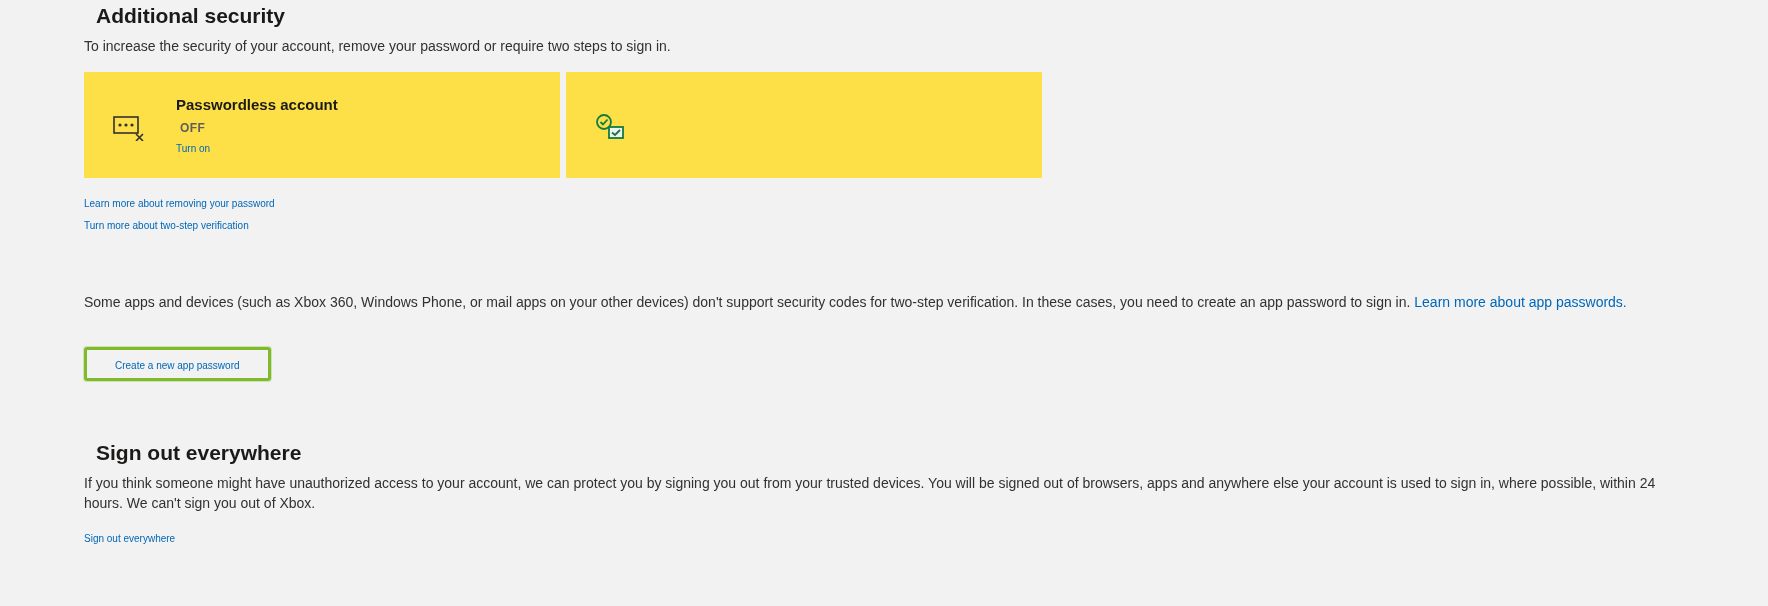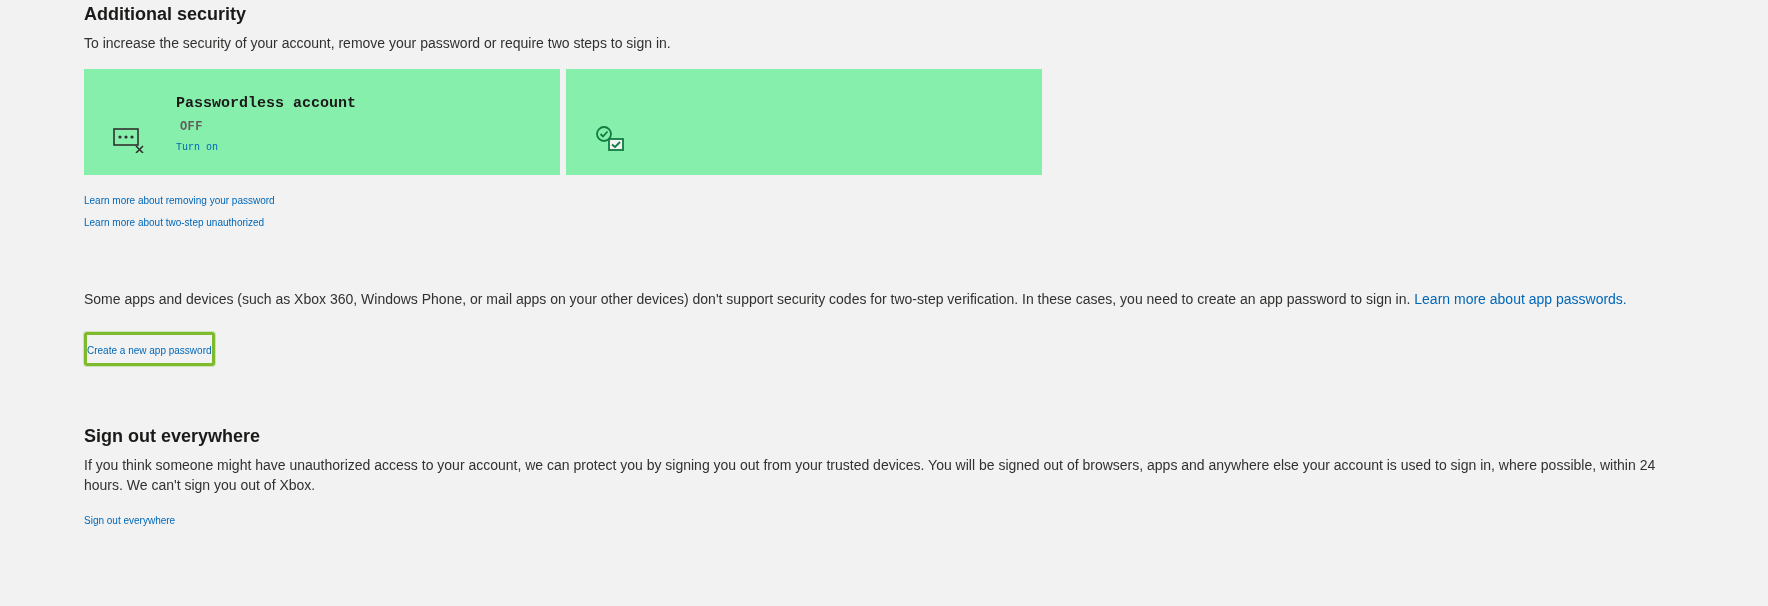--- a/index.html
+++ b/index.html
@@ -22,9 +22,9 @@
     margin-bottom: 60px;
   }
   h2.section-title {
-    font-size: 18px;
+    font-size: 21px;
     font-weight: 600;
-    margin: 0 0 8px 0;
+    margin: 0 0 8px 12px;
     color: #1b1a19;
   }
   p.section-subtitle,

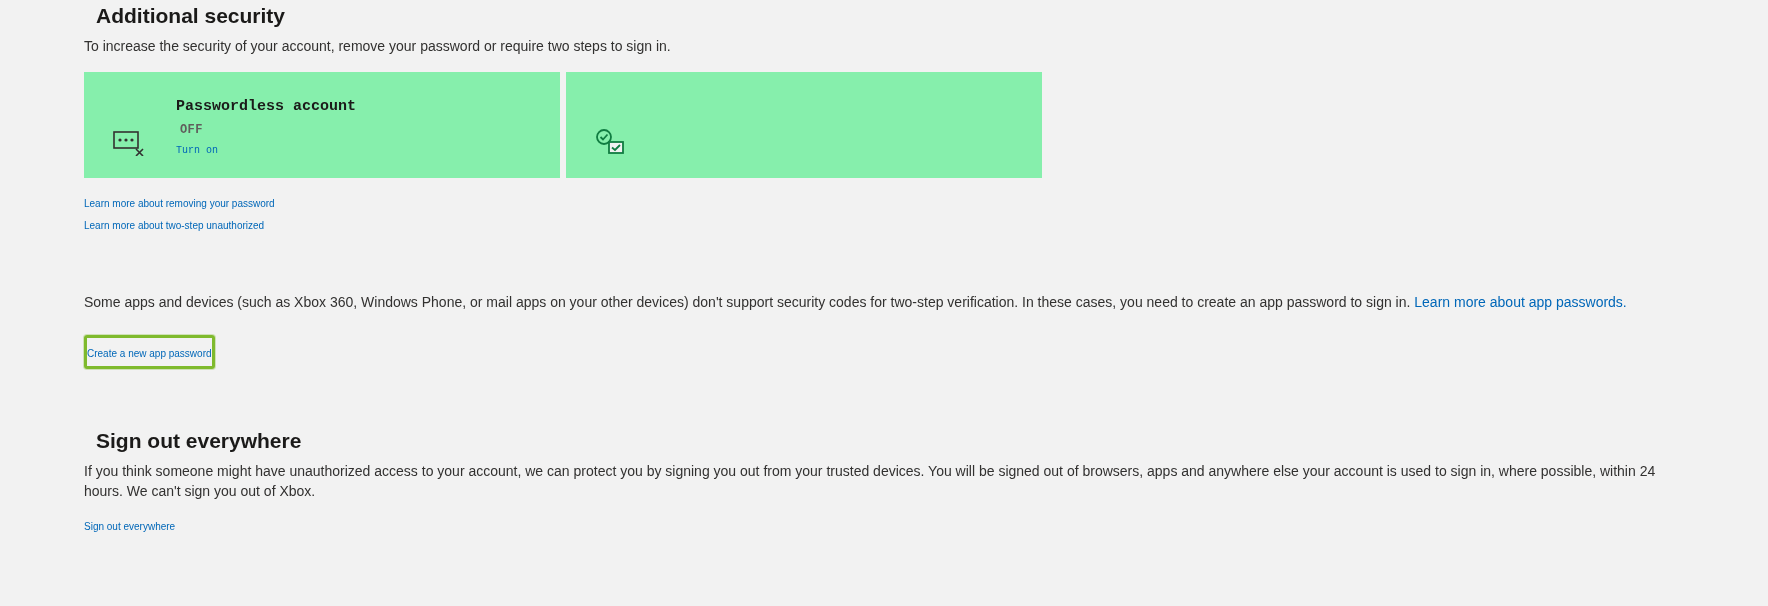--- a/index.html
+++ b/index.html
@@ -42,12 +42,11 @@
   .card {
     flex: 0 0 476px;
     height: 106px;
-    background: #86efac;
+    background: #fde047;
     box-sizing: border-box;
     padding: 22px 24px 22px 24px;
     display: flex;
-    align-items: flex-end;
-    font-family: Liberation Mono, monospace;
+    align-items: center;
   }
   .card-icon {
     width: 42px;

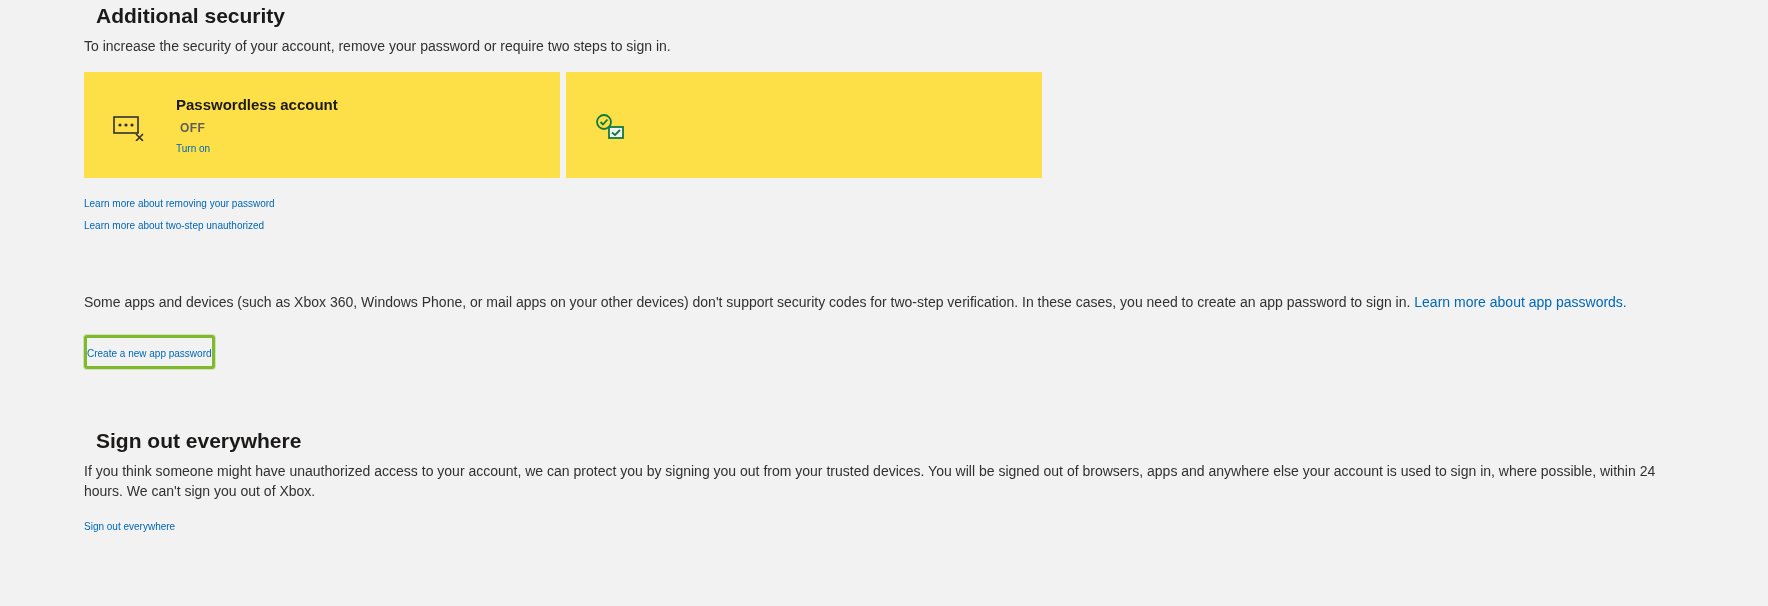--- a/index.html
+++ b/index.html
@@ -145,7 +145,7 @@
       <a class="link">Learn more about removing your password</a>
     </div>
     <div class="link-row">
-      <a class="link">Learn more about two-step unauthorized</a>
+      <a class="link">Turn more about two-step verification</a>
     </div>
   </div>
 

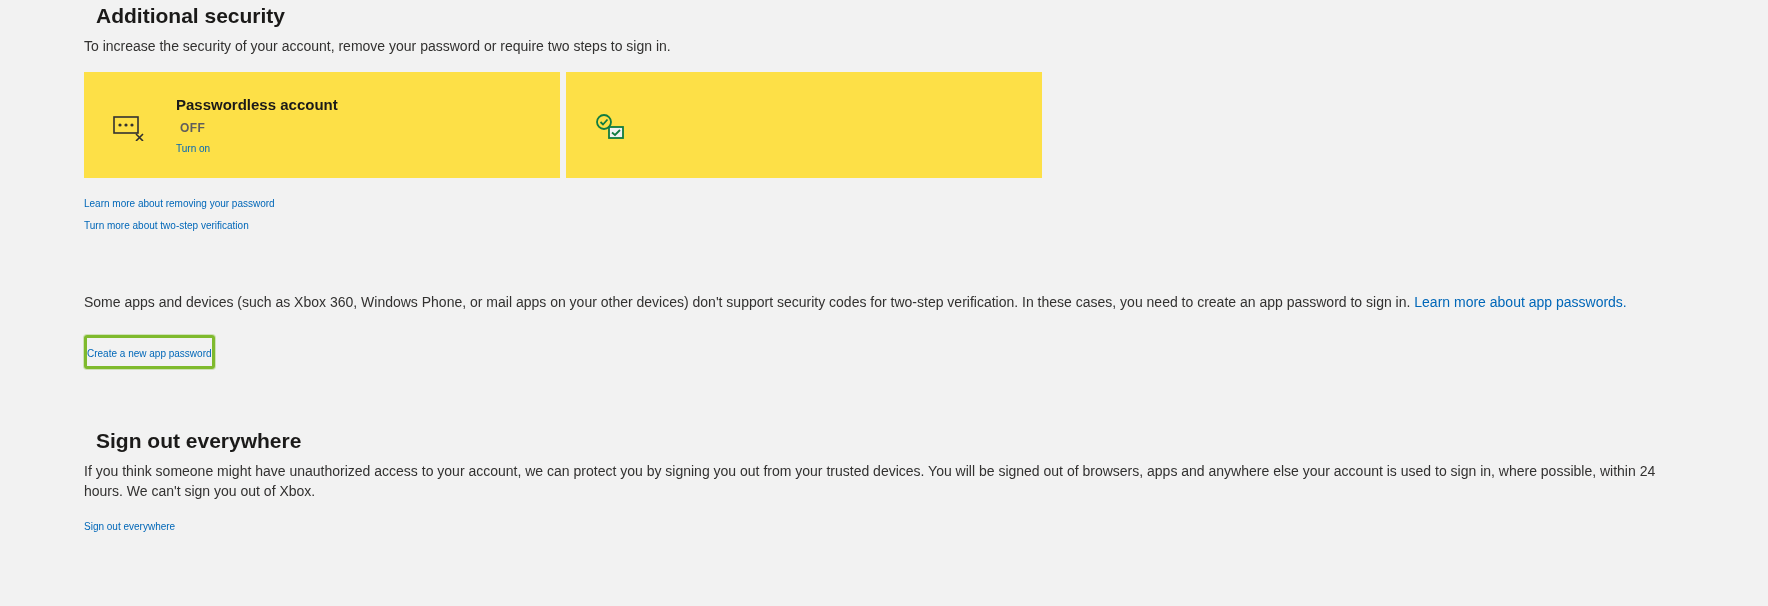--- a/index.html
+++ b/index.html
@@ -95,9 +95,9 @@
     display: inline-block;
     border: 3px solid #7fba2d;
     border-radius: 3px;
-    padding: 6px 0;
+    padding: 6px 28px;
     box-shadow: 0 0 0 1px rgba(127,186,45,.3);
-    margin-top: 6px;
+    margin-top: 18px;
   }
 </style>
 </head>

